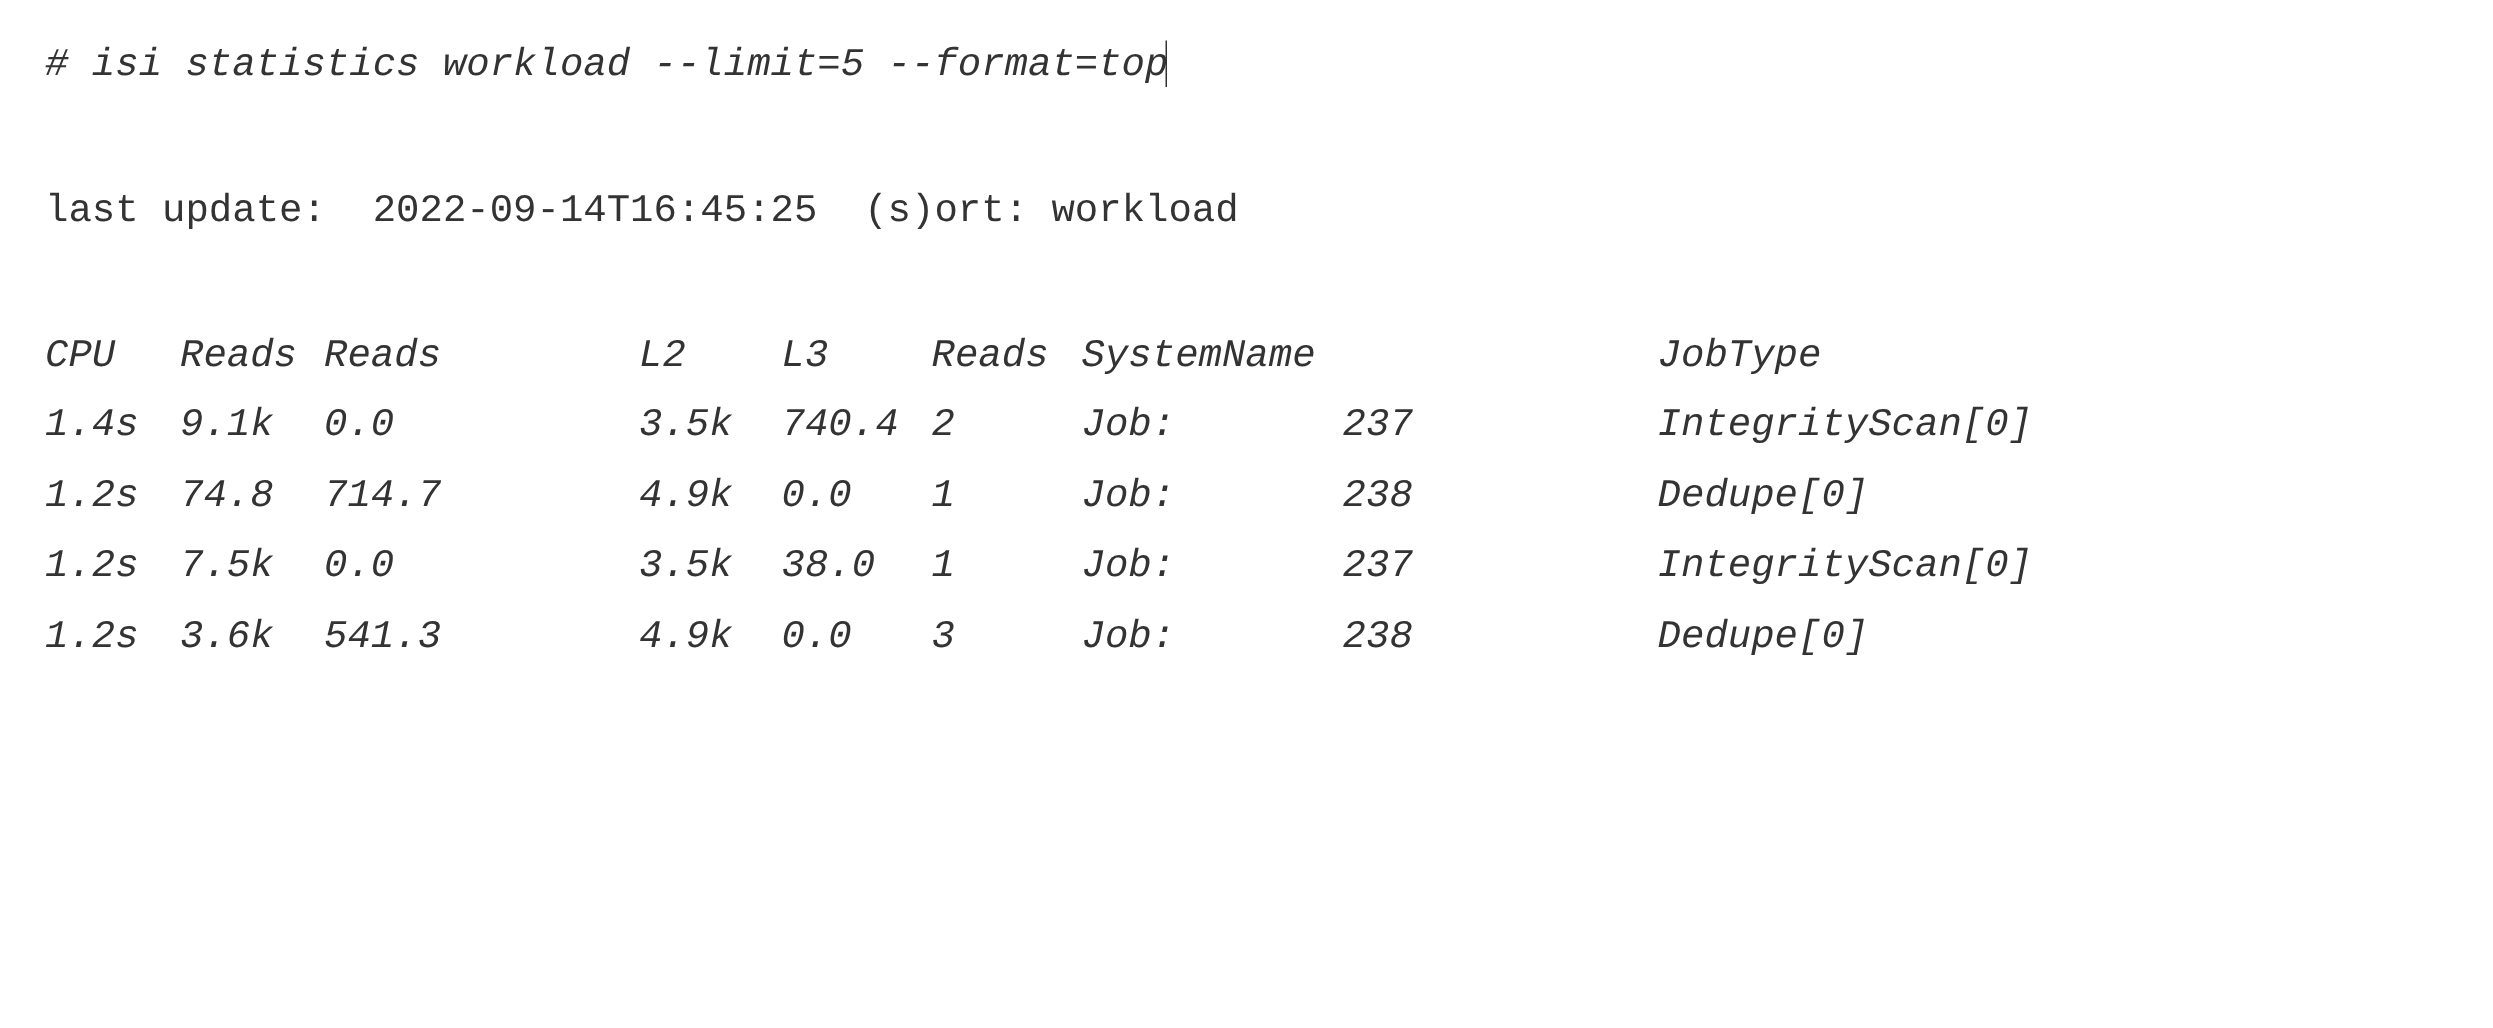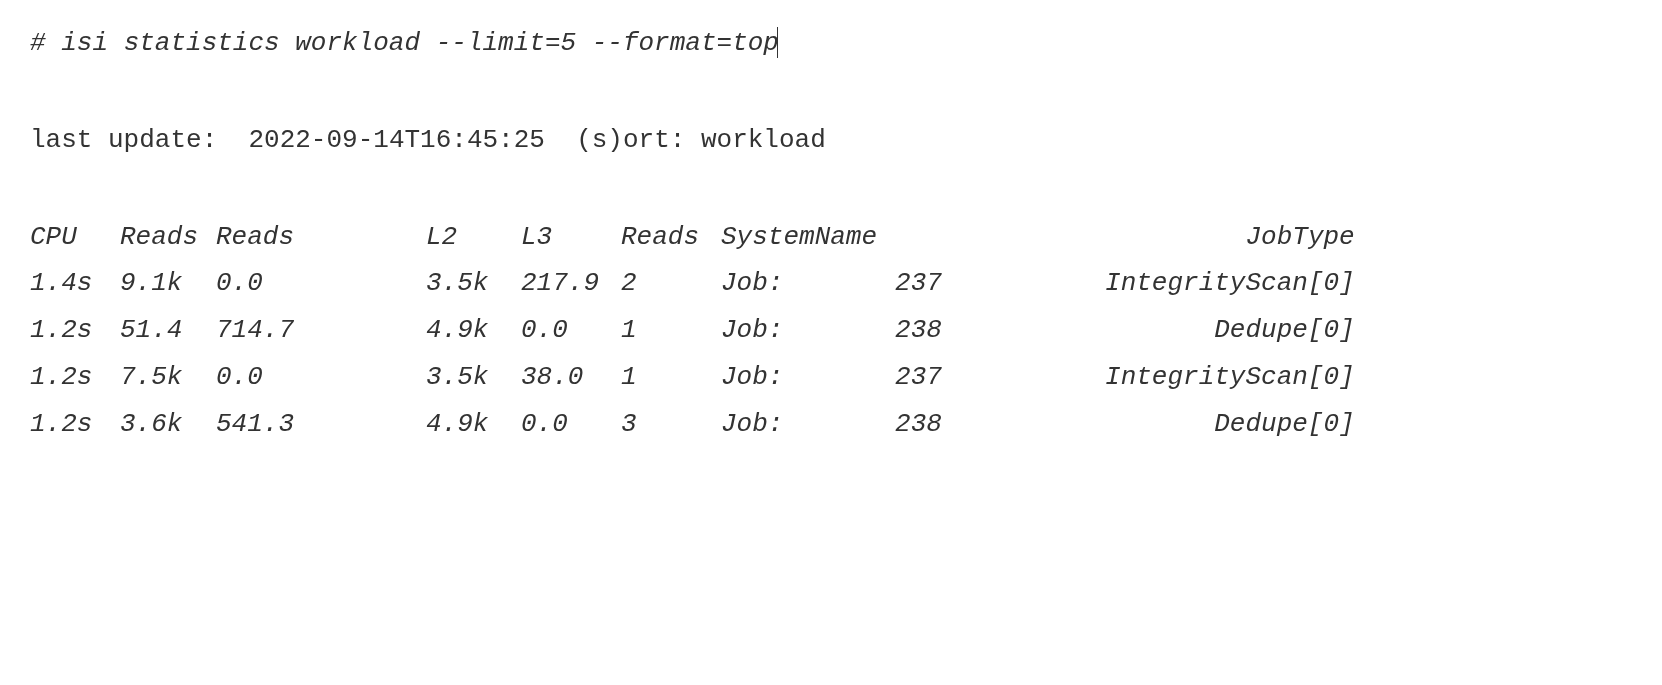--- a/index.html
+++ b/index.html
@@ -53,7 +53,7 @@
     .col-node { min-width: 100px; }
     .col-sysname { min-width: 90px; }
     .col-sysid { min-width: 210px; }
-    .col-jobtype { min-width: 200px; text-align: right; }
+    .col-jobtype { min-width: 200px; }
   </style>
 </head>
 <body>

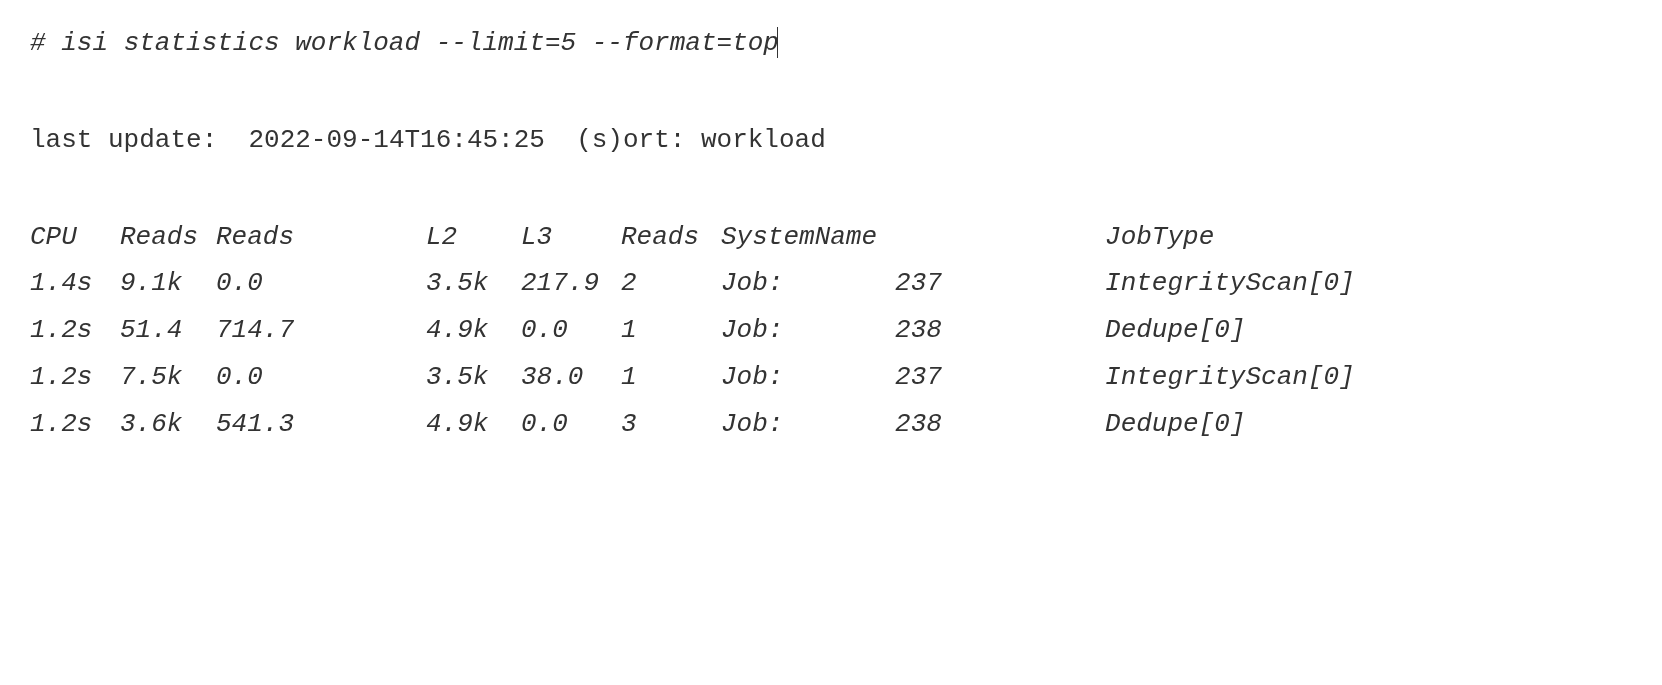--- a/index.html
+++ b/index.html
@@ -88,7 +88,7 @@
     <div class="cell col-reads">9.1k</div>
     <div class="cell col-writes">0.0</div>
     <div class="cell col-l2">3.5k</div>
-    <div class="cell col-l3">217.9</div>
+    <div class="cell col-l3">740.4</div>
     <div class="cell col-node">2</div>
     <div class="cell col-sysname">Job:</div>
     <div class="cell col-sysid">237</div>

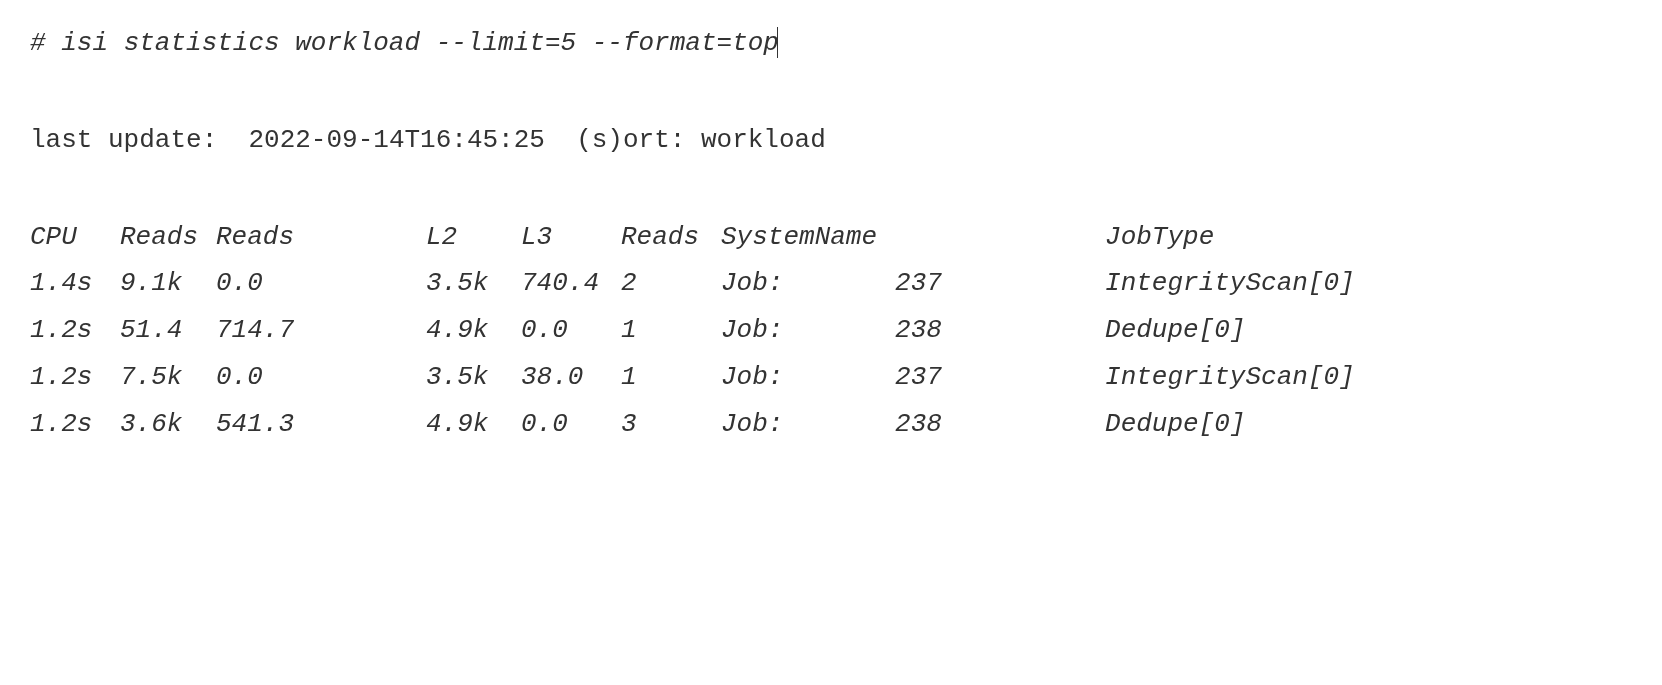--- a/index.html
+++ b/index.html
@@ -97,7 +97,7 @@
 
   <div class="row">
     <div class="cell col-cpu">1.2s</div>
-    <div class="cell col-reads">51.4</div>
+    <div class="cell col-reads">74.8</div>
     <div class="cell col-writes">714.7</div>
     <div class="cell col-l2">4.9k</div>
     <div class="cell col-l3">0.0</div>

